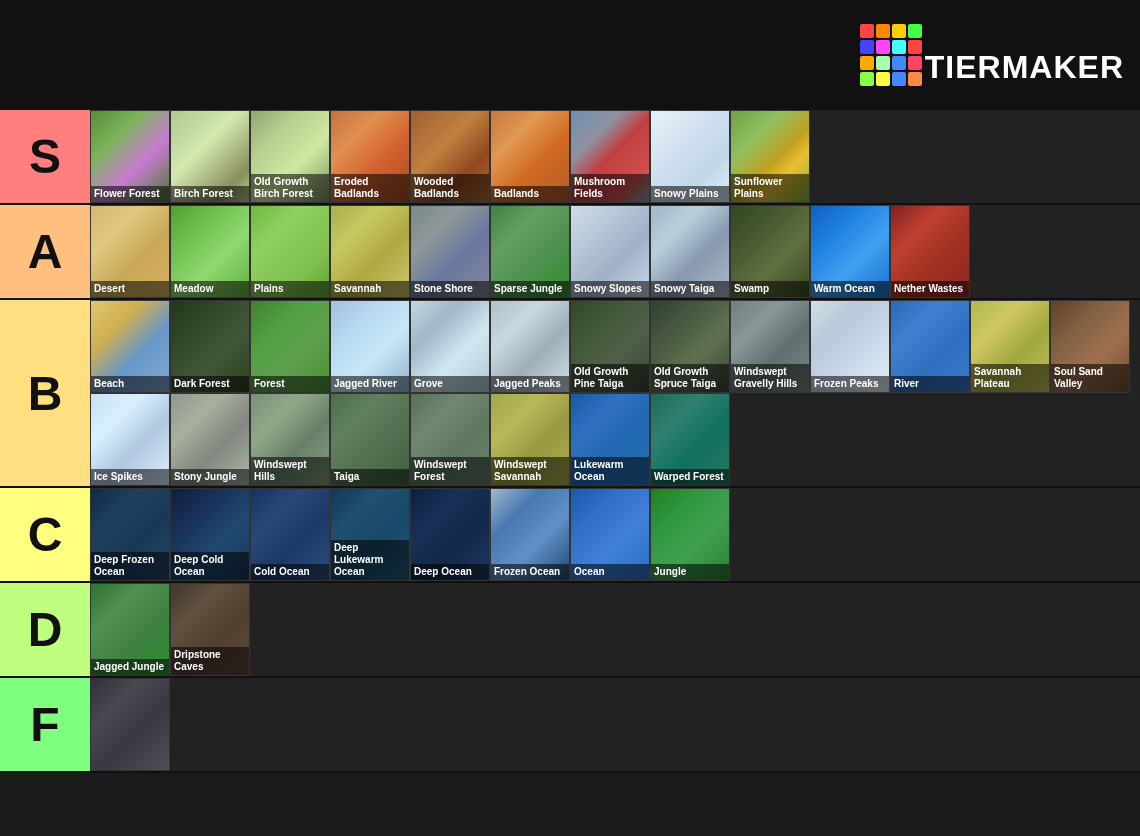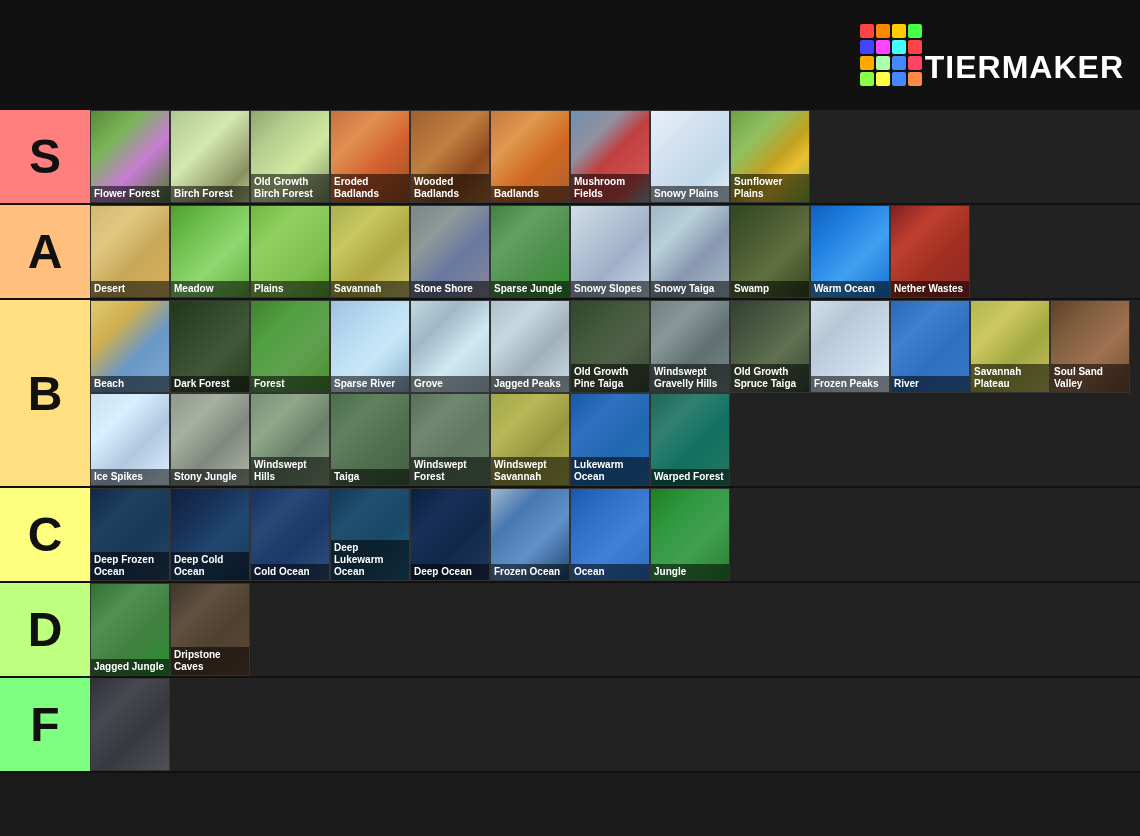--- a/index.html
+++ b/index.html
@@ -309,12 +309,12 @@
             <div class="biome-label">Old Growth Pine Taiga</div>
           </div>
           <div class="biome-card">
+            <div class="biome-bg bg-old-growth-spruce"></div>
+            <div class="biome-label">Old Growth Spruce Taiga</div>
+          </div>
+          <div class="biome-card">
             <div class="biome-bg bg-windswept-gravelly"></div>
             <div class="biome-label">Windswept Gravelly Hills</div>
-          </div>
-          <div class="biome-card">
-            <div class="biome-bg bg-old-growth-spruce"></div>
-            <div class="biome-label">Old Growth Spruce Taiga</div>
           </div>
           <div class="biome-card">
             <div class="biome-bg bg-frozen-peaks"></div>

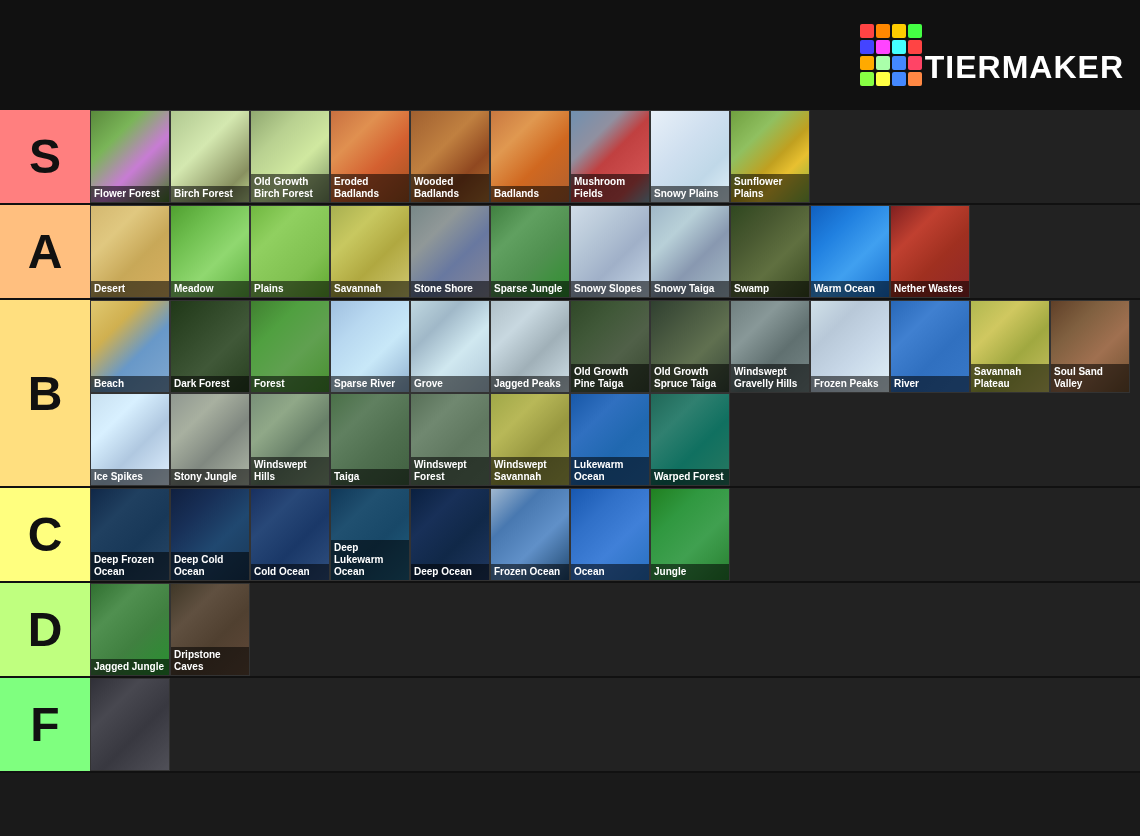--- a/index.html
+++ b/index.html
@@ -294,7 +294,7 @@
           </div>
           <div class="biome-card">
             <div class="biome-bg bg-frozen-river"></div>
-            <div class="biome-label">Sparse River</div>
+            <div class="biome-label">Jagged River</div>
           </div>
           <div class="biome-card">
             <div class="biome-bg bg-grove"></div>

